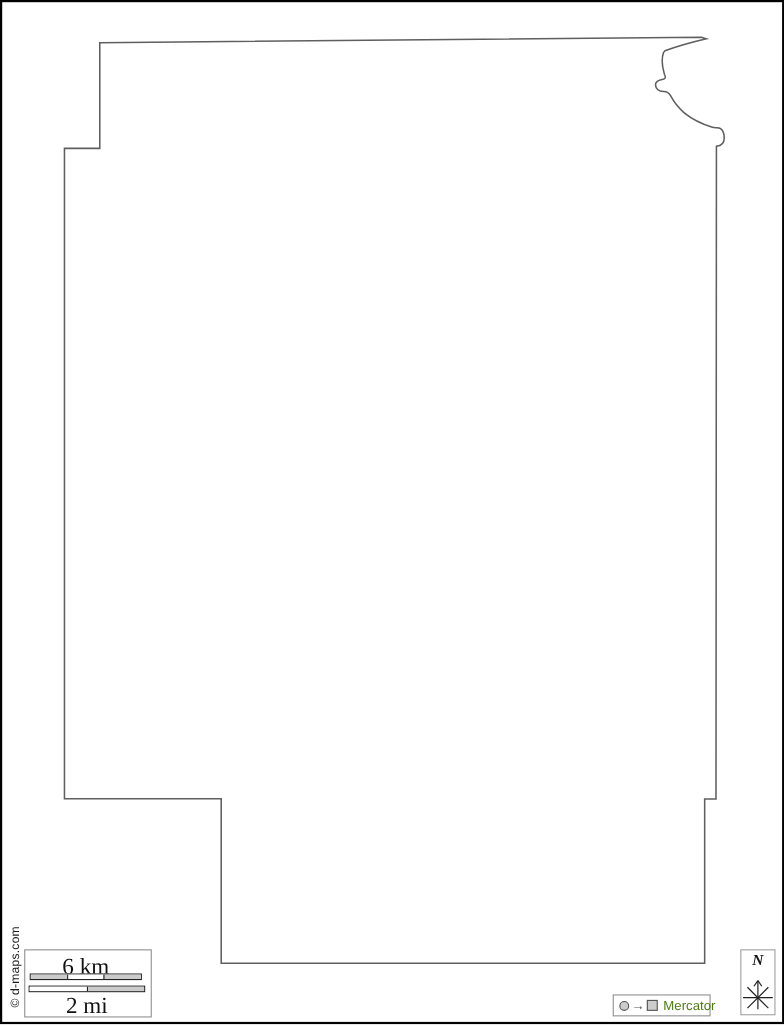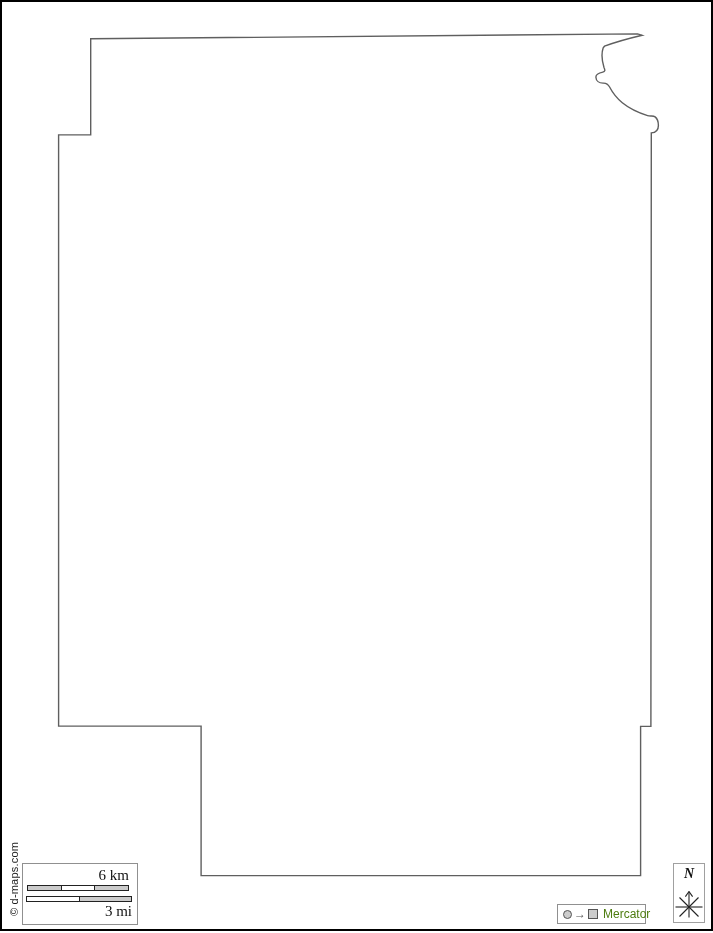--- a/index.html
+++ b/index.html
@@ -19,8 +19,8 @@
     border:1px solid #909090;background:#fff;box-sizing:border-box;
   }
   .scalebox .lbl{
-    position:absolute;text-align:right;
-    font-family:"Liberation Serif",serif;font-size:15px;color:#111;
+    position:absolute;text-align:center;
+    font-family:"Liberation Serif",serif;font-size:21px;color:#111;
     line-height:1.1;white-space:nowrap;
   }
   .lbl-km{left:4px;top:3px;width:102px;}

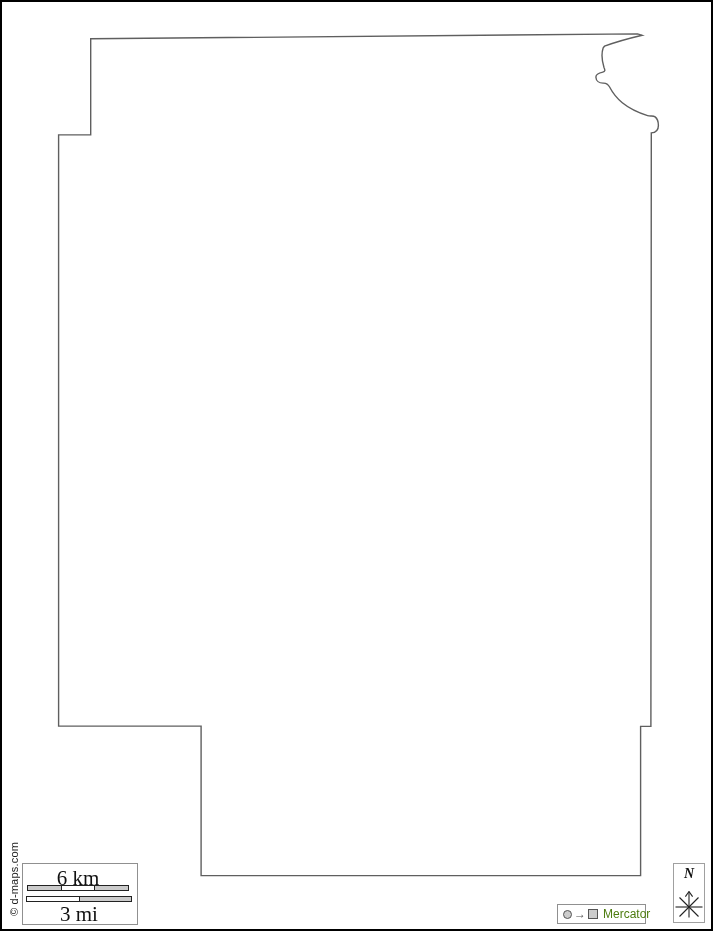--- a/index.html
+++ b/index.html
@@ -89,7 +89,7 @@
     <div class="seg seg-white"></div>
     <div class="seg seg-gray"></div>
   </div>
-  <div class="lbl lbl-mi">3 mi</div>
+  <div class="lbl lbl-mi">2 mi</div>
 </div>
 
 <div class="credit">© d-maps.com</div>

